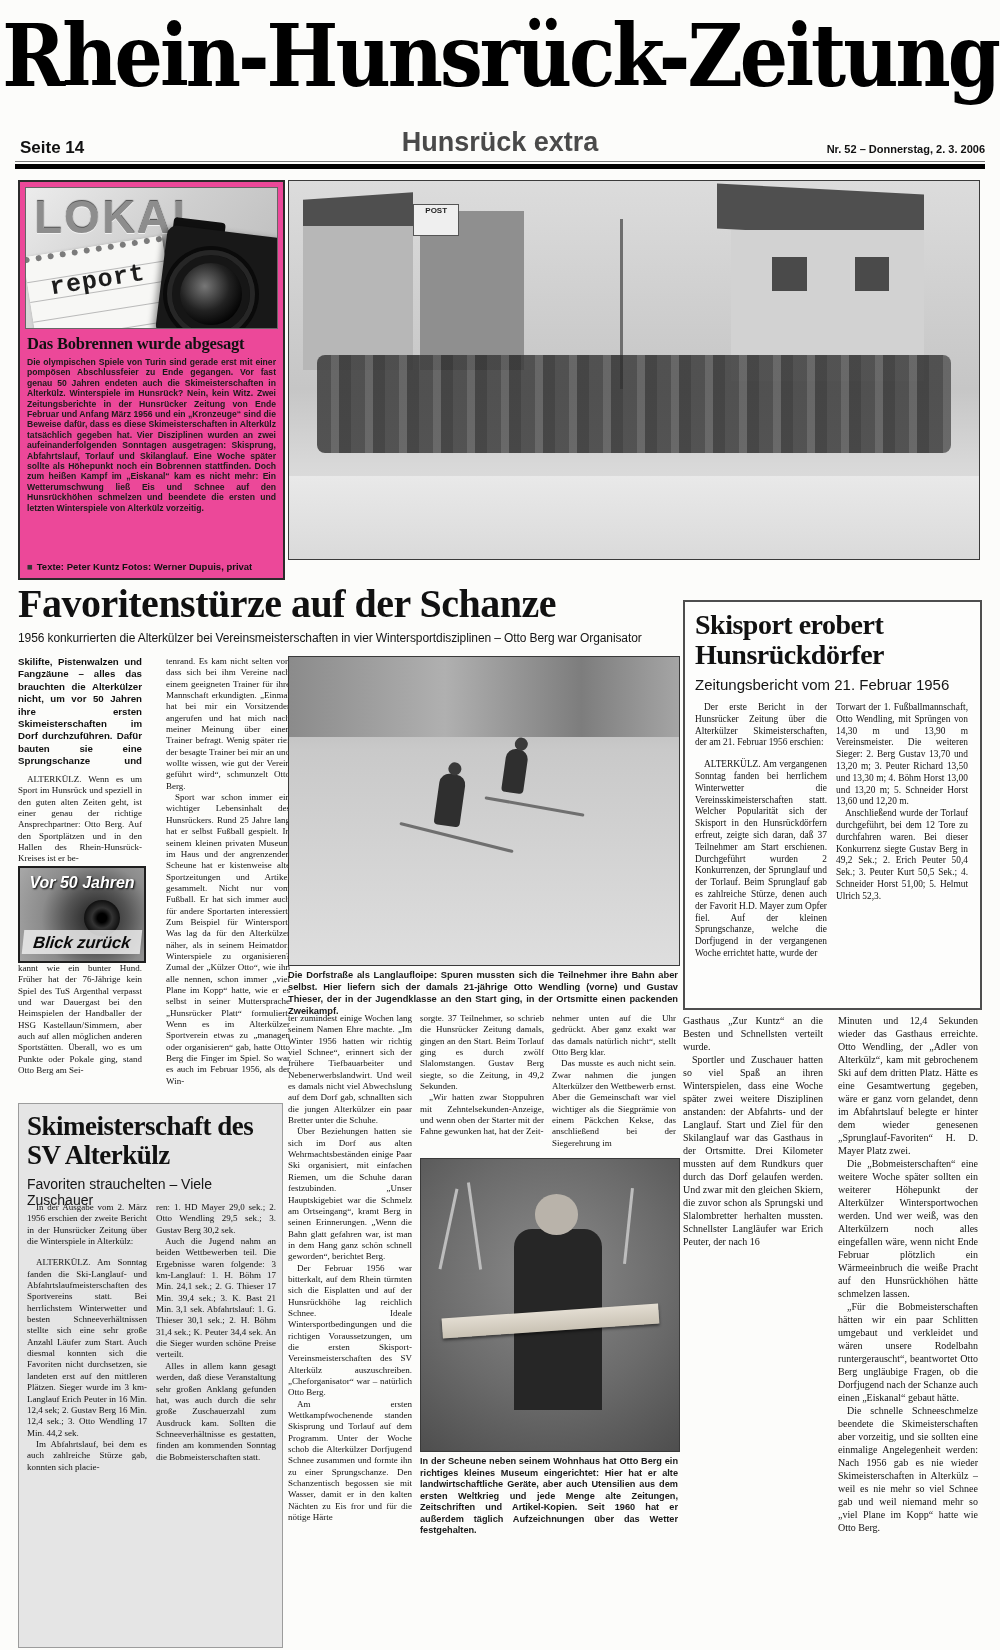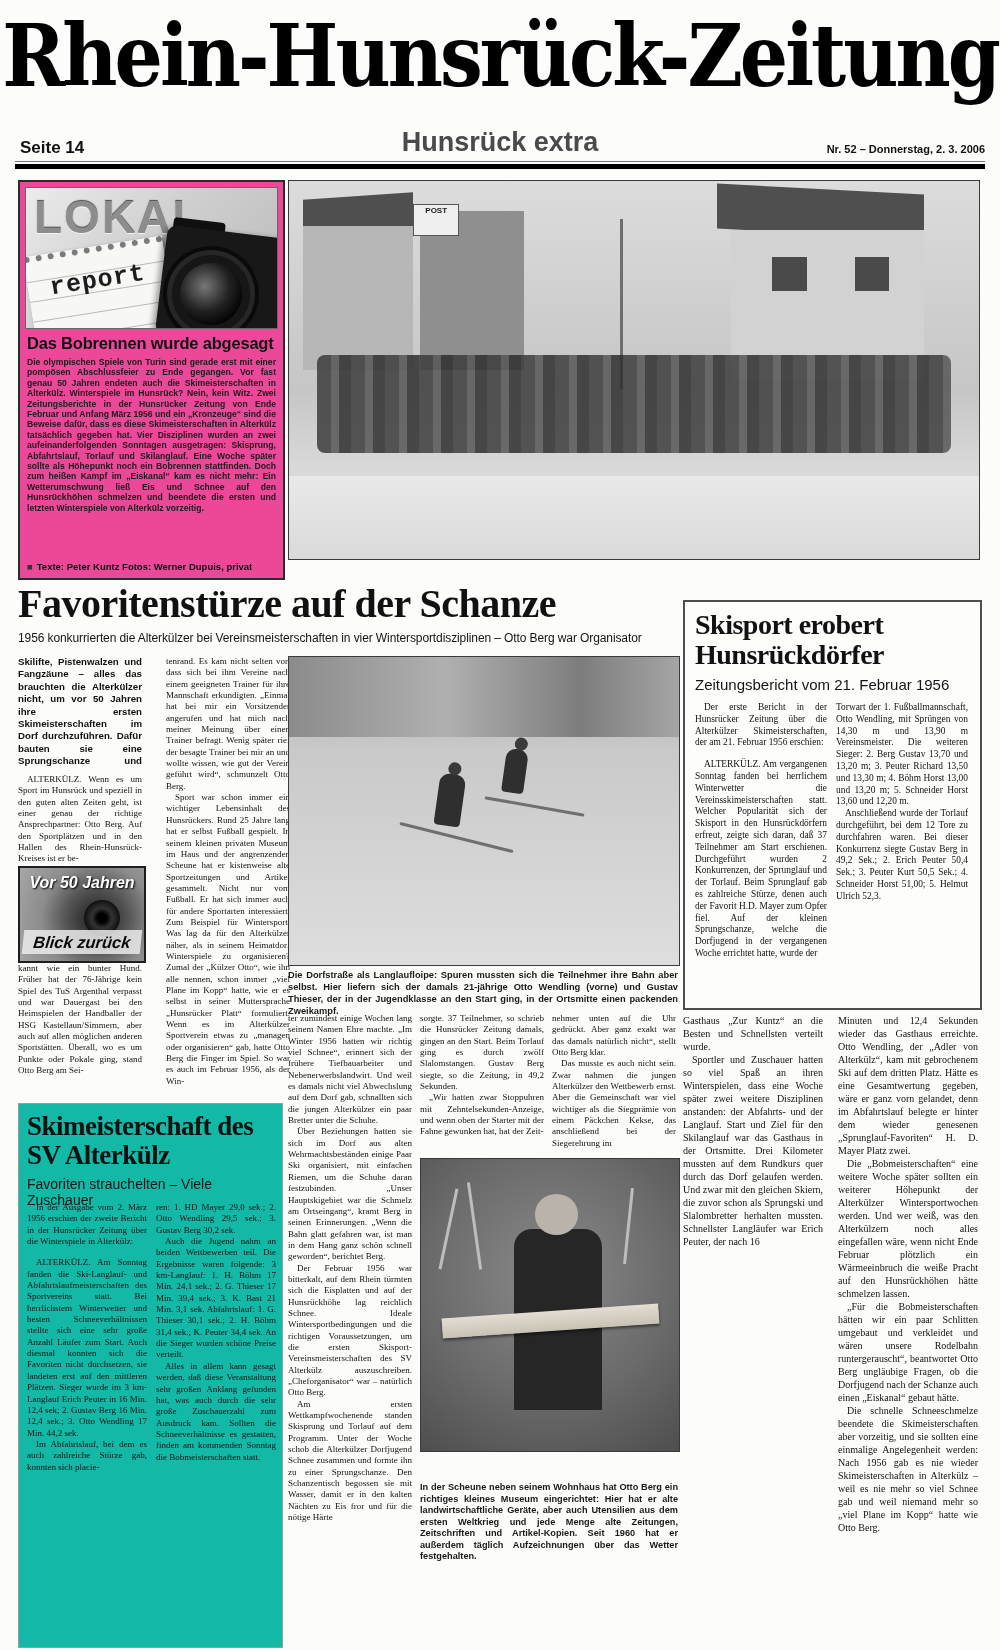--- a/index.html
+++ b/index.html
@@ -35,7 +35,7 @@
   .camera-lens{position:absolute;right:22px;top:62px;width:78px;height:78px;border-radius:50%;
     background:radial-gradient(circle at 42% 40%,#777 0%,#222 38%,#000 65%);
     border:5px solid #262626;box-shadow:0 0 0 4px #0a0a0a,inset 0 0 0 8px #161616;}
-  .lokal-head{position:absolute;top:152px;left:7px;right:7px;font-size:16.5px;font-weight:bold;letter-spacing:-0.2px;}
+  .lokal-head{position:absolute;top:152px;left:7px;right:7px;font-size:16.5px;font-weight:bold;letter-spacing:-0.2px;font-family:Liberation Serif, serif;}
   .lokal-body{position:absolute;top:175px;left:7px;right:7px;height:192px;font-size:8.6px;line-height:10.4px;
     font-weight:bold;text-align:justify;overflow:hidden;color:#1a1a1a;}
   .lokal-credits{position:absolute;left:7px;bottom:6px;font-size:9.5px;font-weight:bold;}

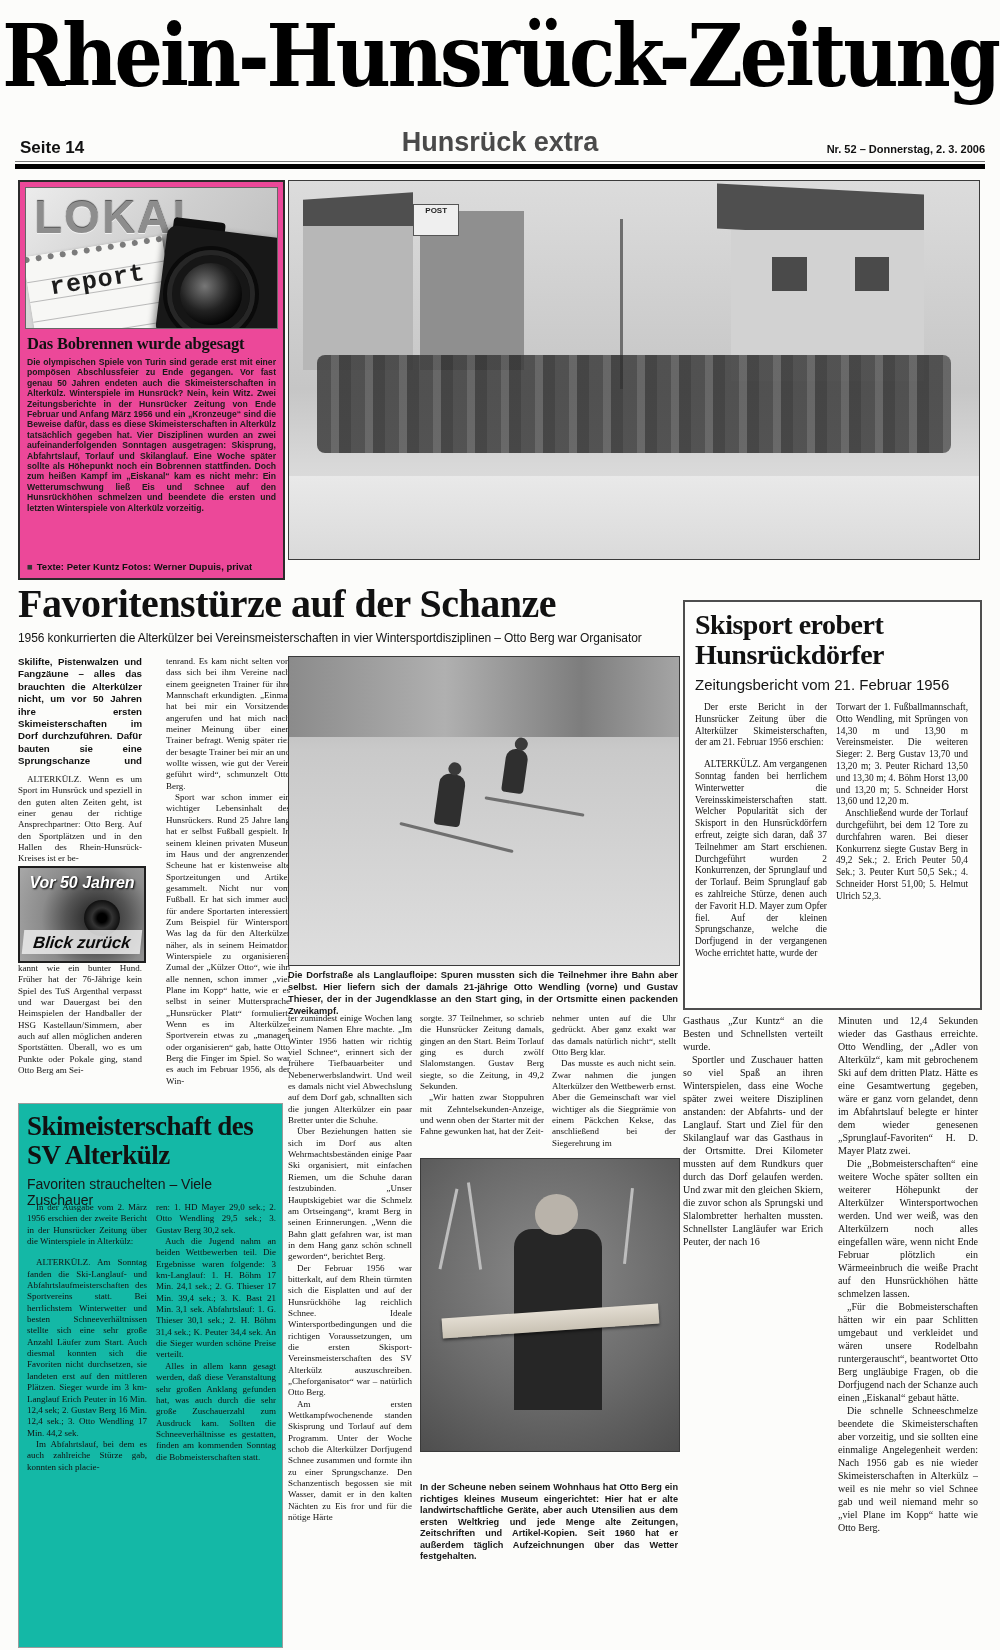--- a/index.html
+++ b/index.html
@@ -93,7 +93,7 @@
     text-align:center;font-weight:bold;font-style:italic;font-size:16.5px;line-height:24px;color:#0a0a0a;transform:skewX(-6deg);}
 
   
-  .sv-box{top:1103px;left:18px;width:263px;height:543px;border:1px solid #9c9c9c;background:#14b8a6;overflow:hidden;}
+  .sv-box{top:1103px;left:18px;width:263px;height:543px;border:1px solid #9c9c9c;background:#e5e5e5;overflow:hidden;}
   .sv-head{position:absolute;top:8px;left:8px;width:247px;font-weight:bold;font-size:27px;line-height:29px;letter-spacing:-0.5px;}
   .sv-sub{position:absolute;top:72px;left:8px;width:247px;font-size:14px;color:#151515;}
   .sv-col1{position:absolute;top:98px;left:8px;width:120px;height:432px;}

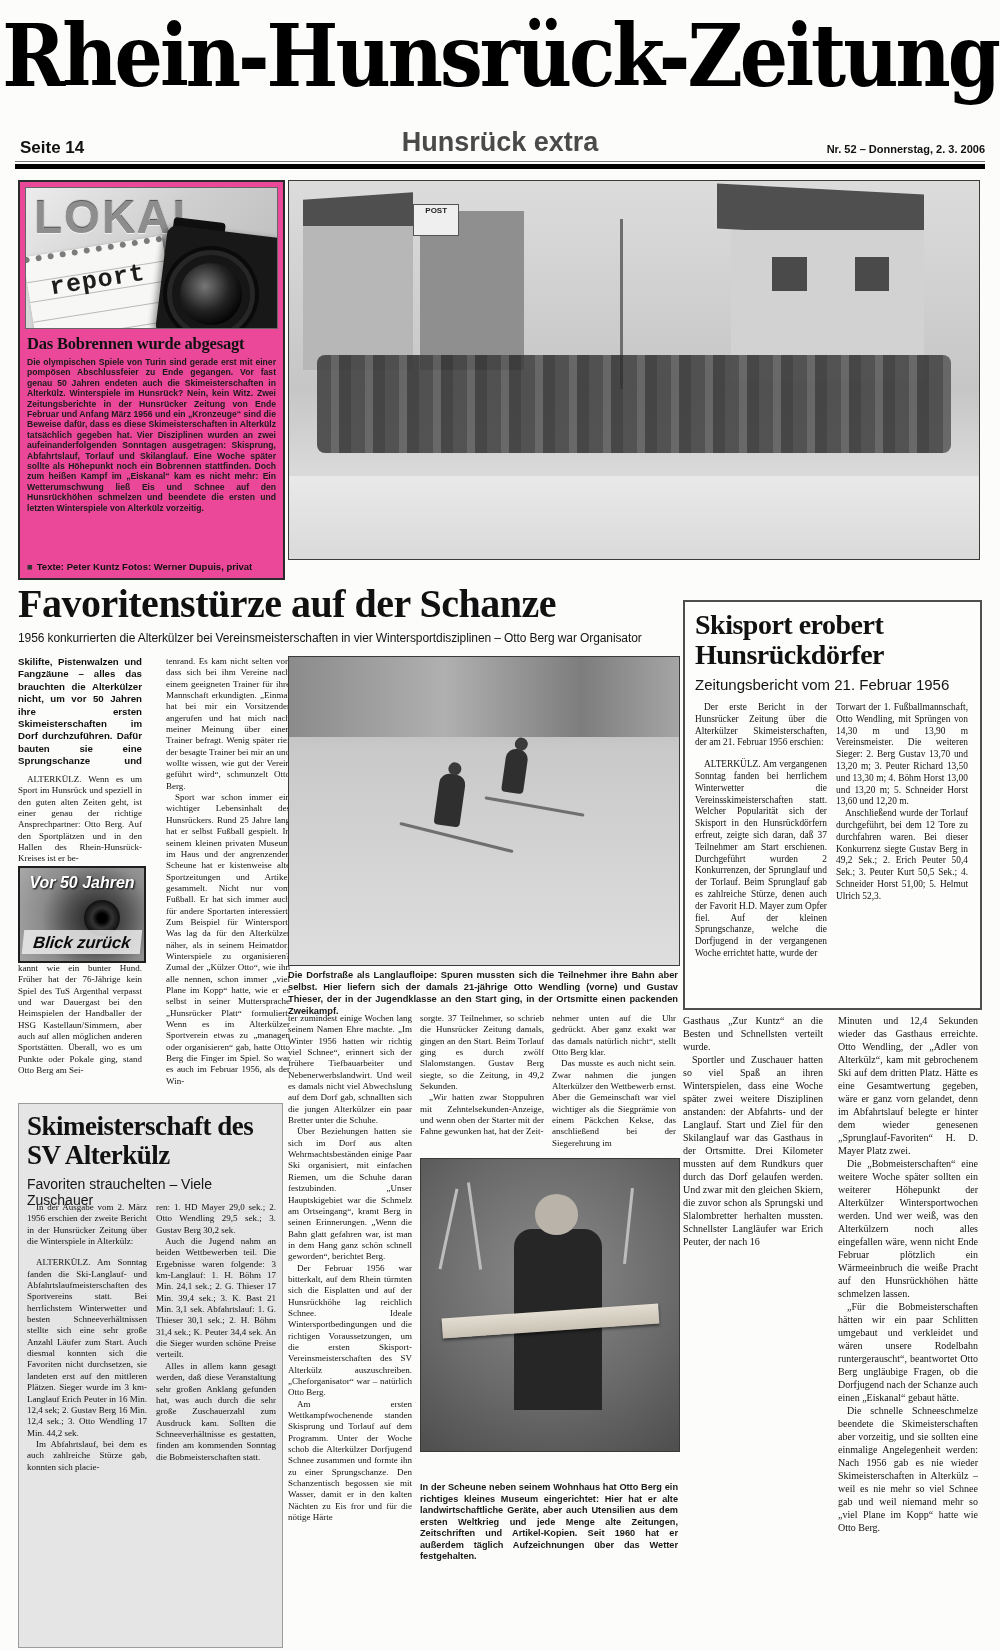--- a/index.html
+++ b/index.html
@@ -46,7 +46,7 @@
   .cap{font-weight:bold;color:#1a1a1a;}
   .top-cap{top:562px;left:289px;width:690px;font-size:9px;letter-spacing:-0.1px;white-space:nowrap;overflow:hidden;}
   .mid-cap{top:969px;left:288px;width:390px;font-size:9.3px;line-height:12.1px;text-align:justify;}
-  .bot-cap{top:1456px;left:420px;width:258px;font-size:9.2px;line-height:11.5px;text-align:justify;margin-top:26px;}
+  .bot-cap{top:1456px;left:420px;width:258px;font-size:9.2px;line-height:11.5px;text-align:justify;}
 
   
   .sky{position:absolute;inset:0;background:linear-gradient(#dcdcdc 0%,#c6c6c6 55%,#d8d8d8 75%,#e8e8e8 100%);}

